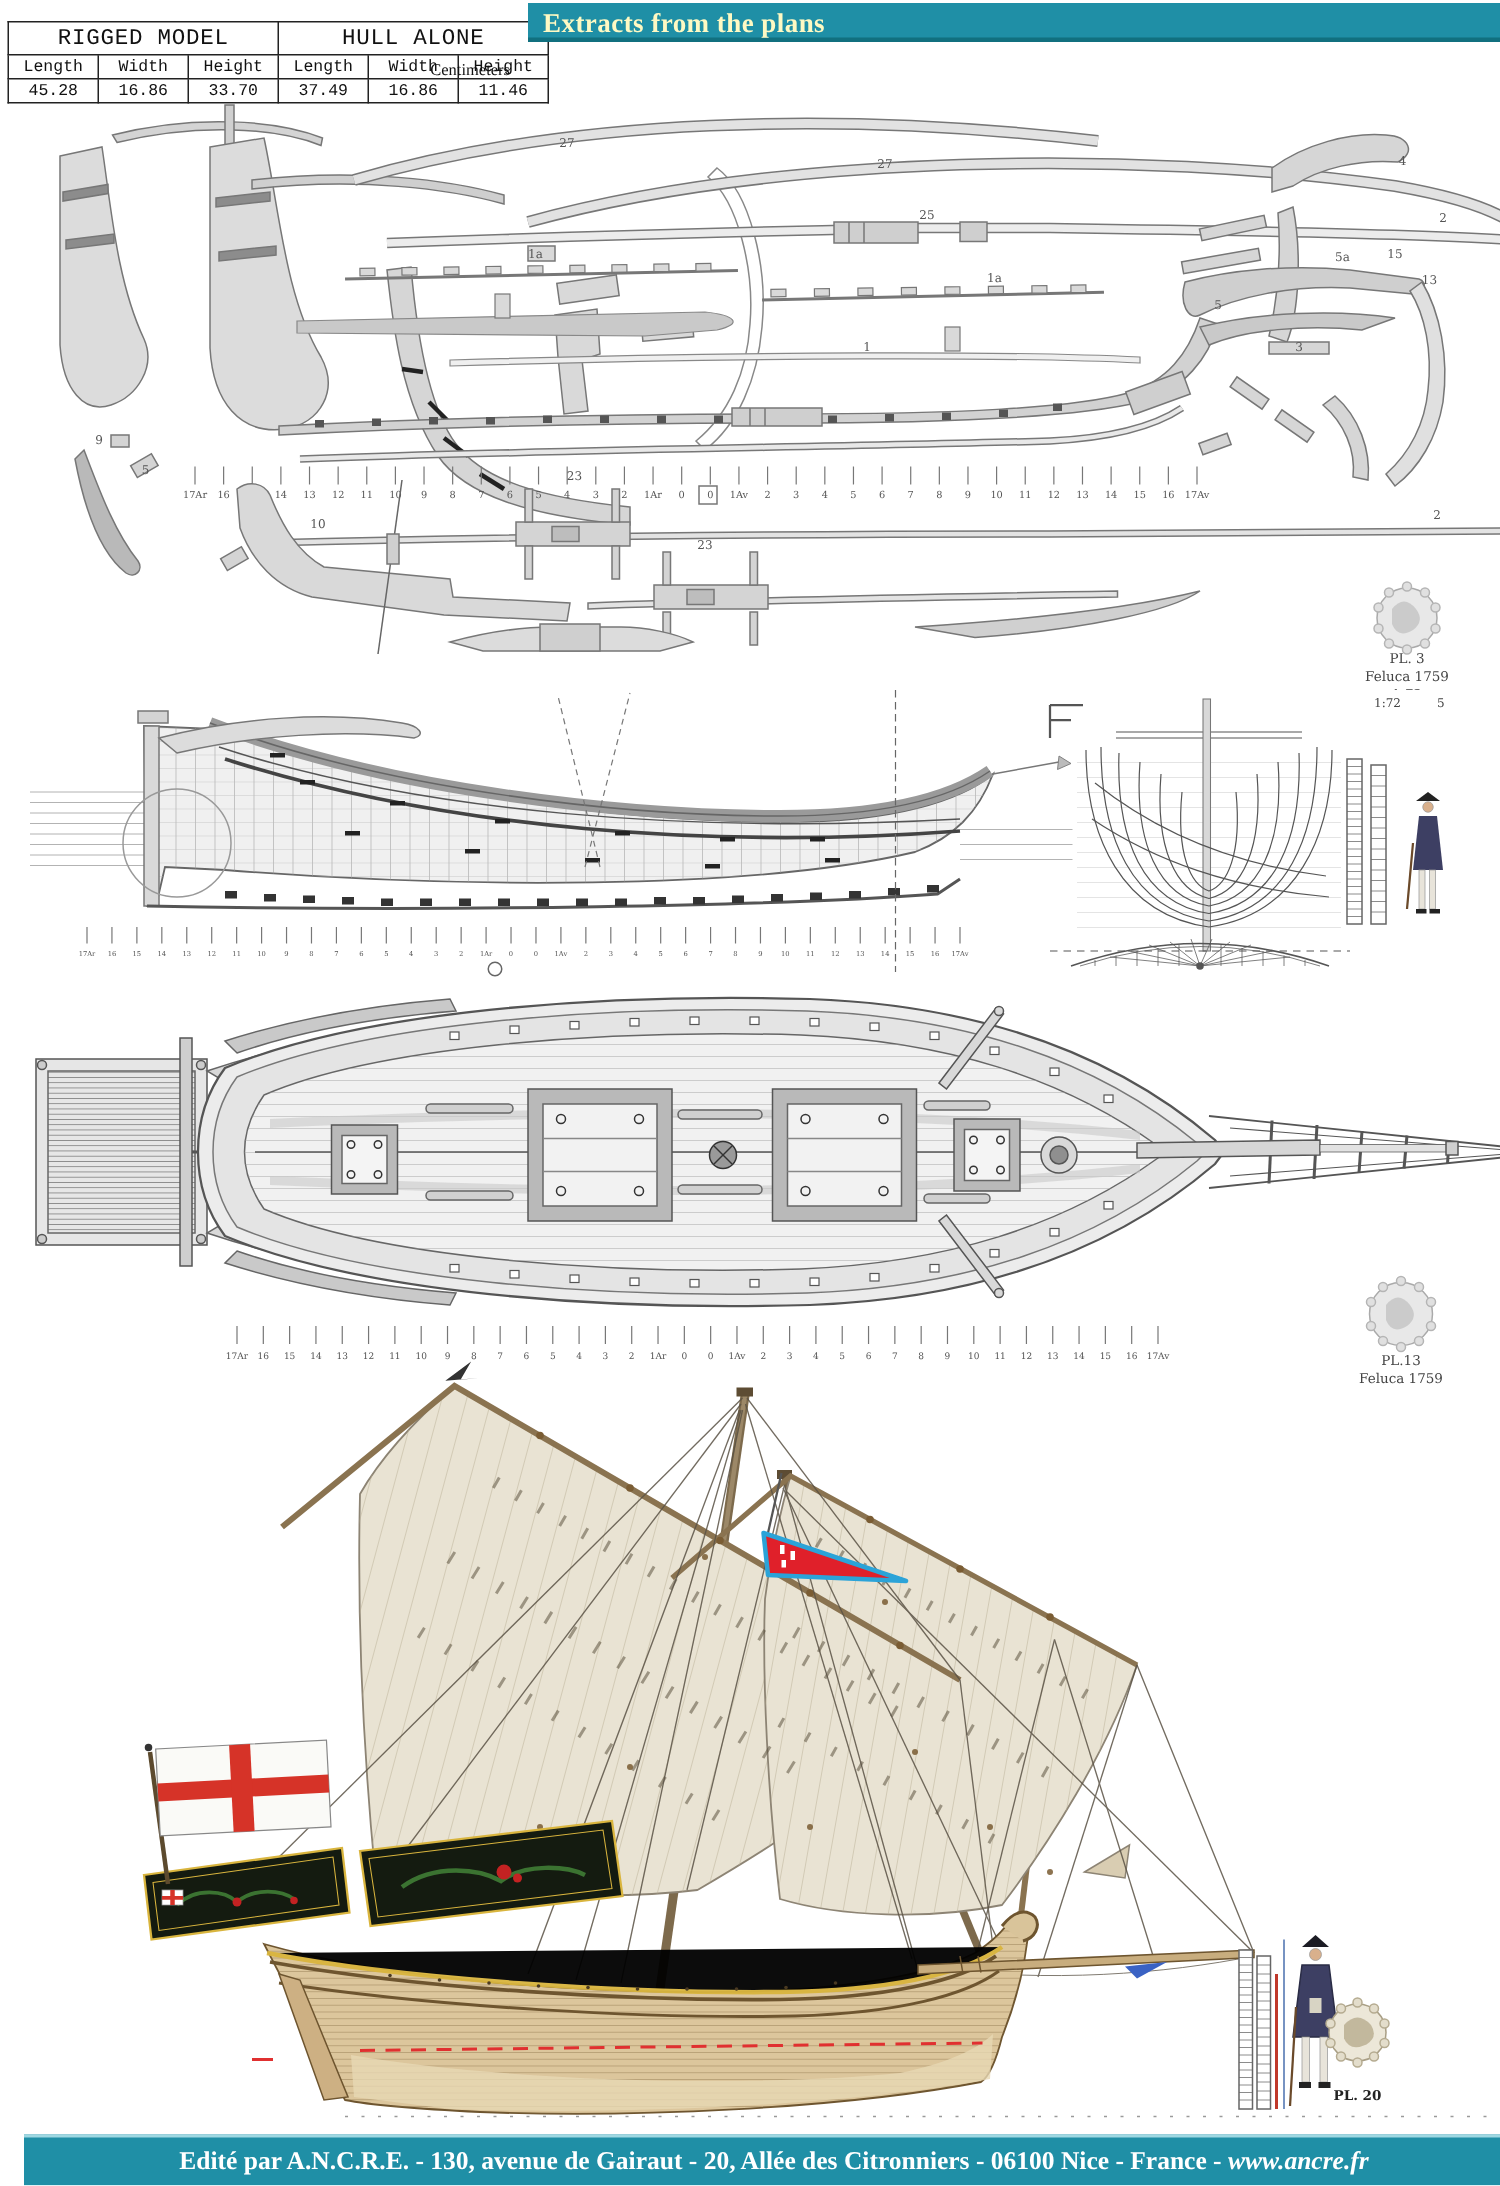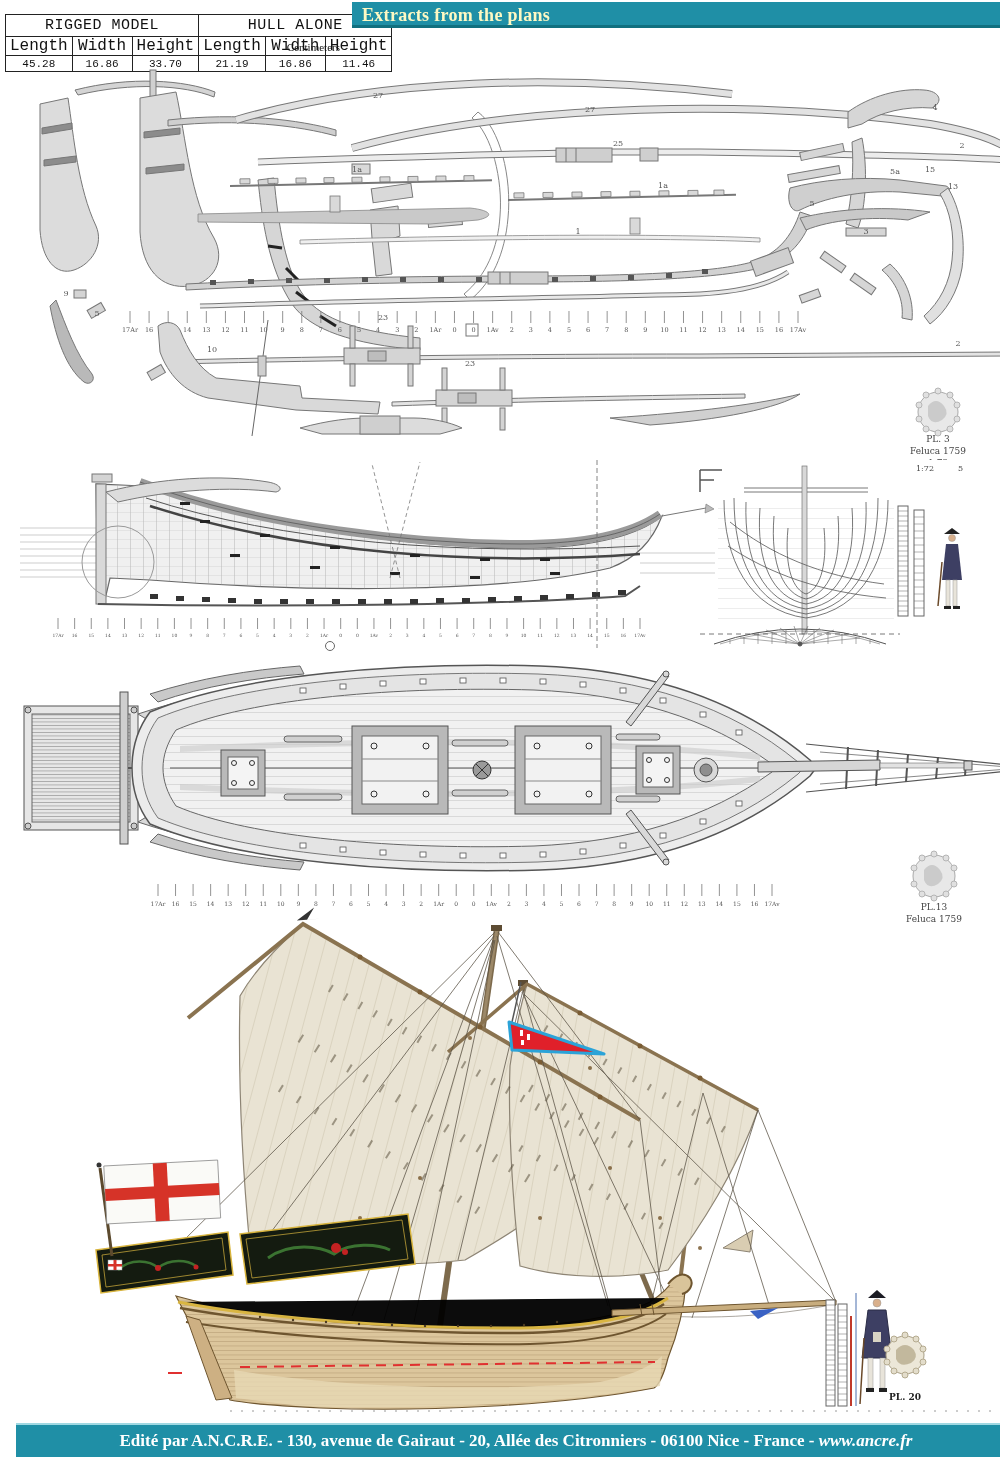--- a/index.html
+++ b/index.html
@@ -10,7 +10,7 @@
              font-family:Liberation Mono, monospace;color:#111;}
   .dim-table th,.dim-table td{border:1px solid #222;text-align:center;padding:0 4px;}
   .dim-table .grp{font-size:15px;font-weight:normal;height:21px;letter-spacing:.5px;}
-  .dim-table .col{font-size:16px;font-weight:normal;height:15px;width:51px;}
+  .dim-table .col{font-size:11px;font-weight:normal;height:15px;width:51px;}
   .dim-table .val{font-size:11px;height:15px;}
   .unit-label{position:absolute;left:238px;top:41px;width:102px;text-align:right;
               font-size:11px;color:#111;}

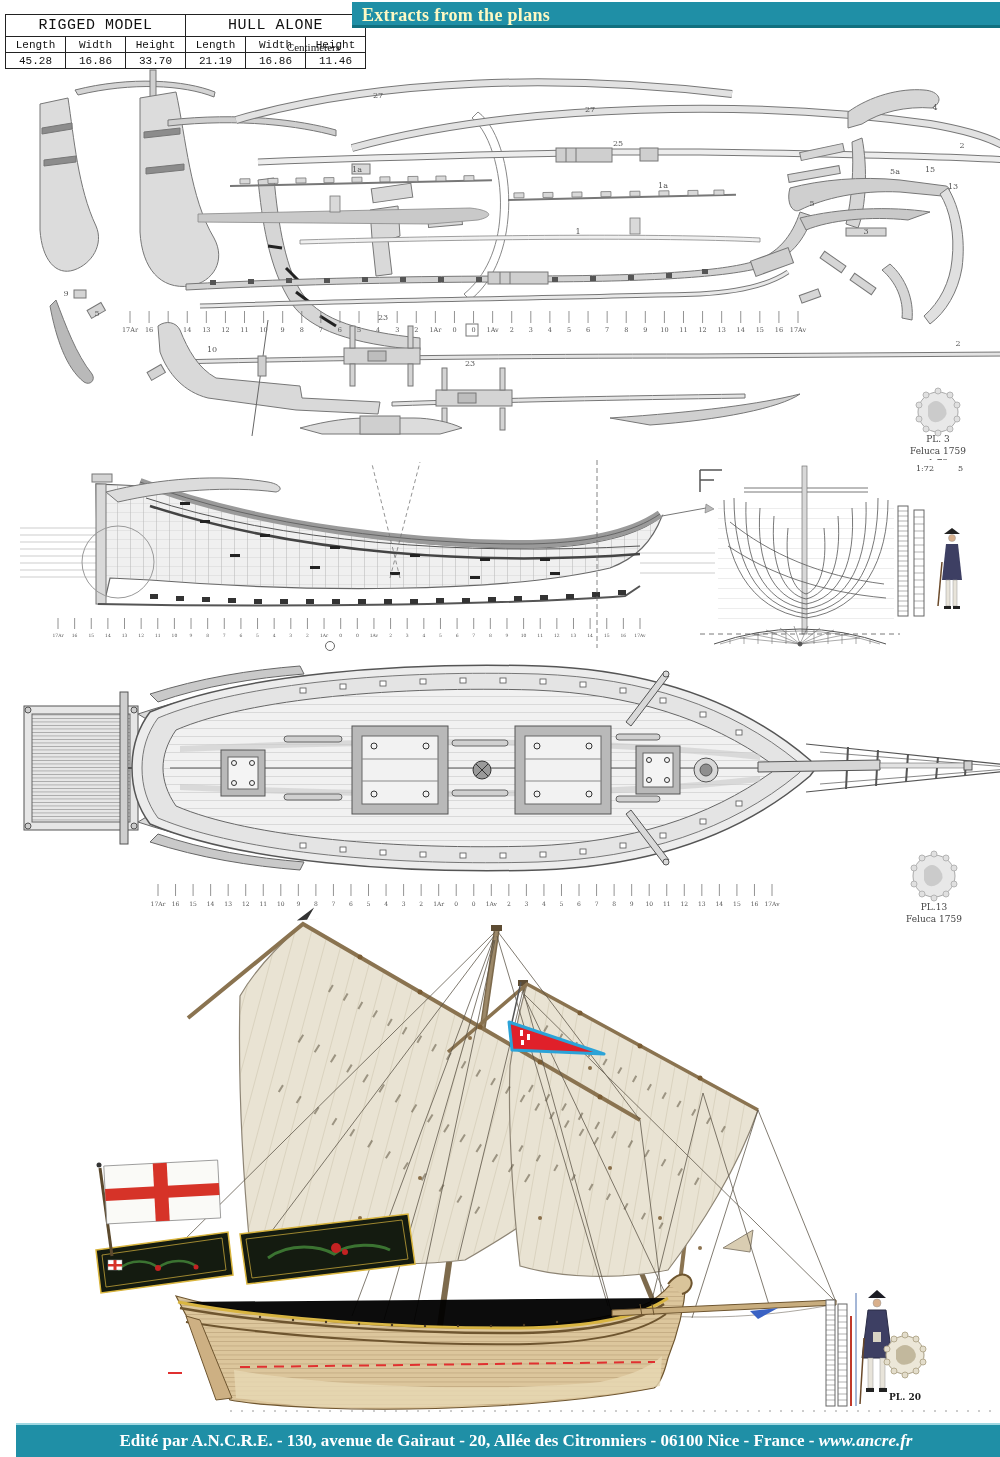--- a/index.html
+++ b/index.html
@@ -51,7 +51,7 @@
       <td class="val">45.28</td>
       <td class="val">16.86</td>
       <td class="val">33.70</td>
-      <td class="val">21.19</td>
+      <td class="val">37.49</td>
       <td class="val">16.86</td>
       <td class="val">11.46</td>
     </tr>

